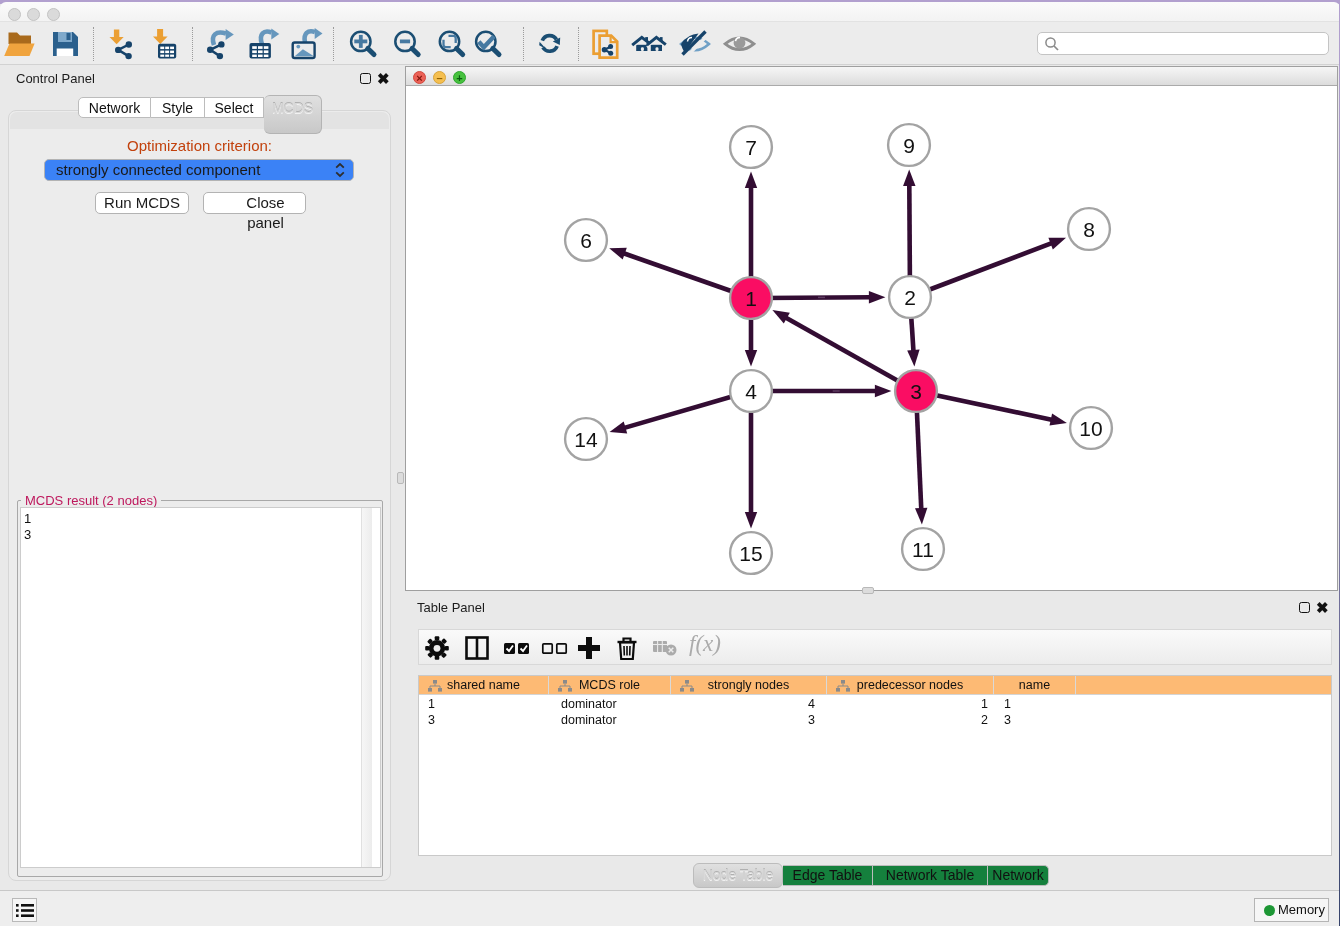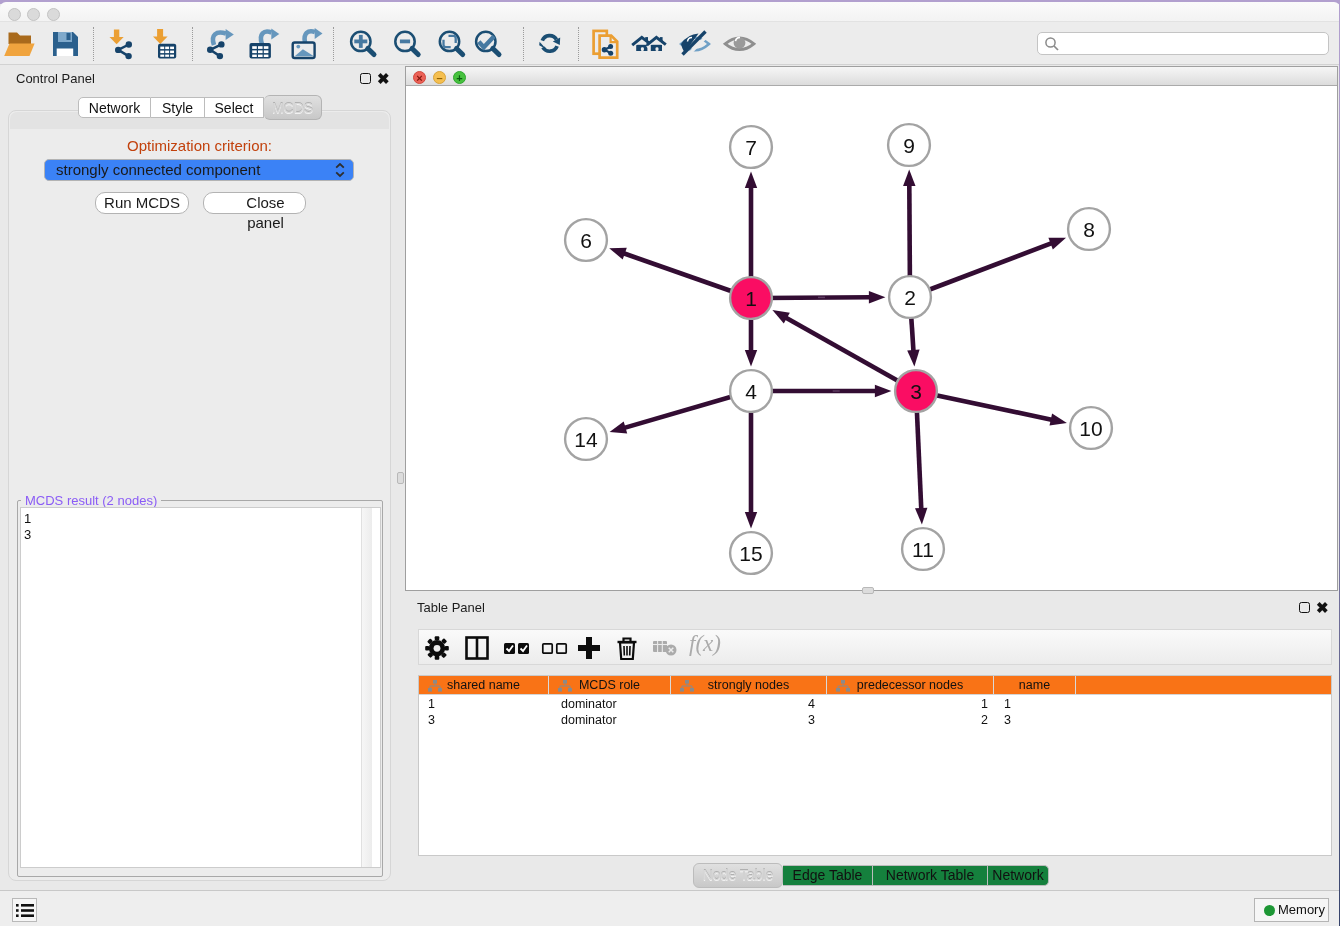--- a/index.html
+++ b/index.html
@@ -25,7 +25,7 @@
 .tab { height:21px; background:#fff; border:1px solid #bcbcbc; border-left:none; font-size:14px; color:#111; text-align:center; line-height:20px; }
 .tab.first { border-left:1px solid #bcbcbc; border-radius:5px 0 0 5px; }
 .tab.last { border-radius:0 5px 5px 0; }
-.tab.sel { background:linear-gradient(#e0e0e0,#c8c8c8); color:#d9d9d9; text-shadow:0 -1px 0 #b0b0b0, 0 1px 0 #f2f2f2; border-color:#b4b4b4; border-radius:6px; margin-top:-2px; height:25px; line-height:24px; }
+.tab.sel { background:linear-gradient(#e0e0e0,#c8c8c8); color:#d9d9d9; text-shadow:0 -1px 0 #b0b0b0, 0 1px 0 #f2f2f2; border-color:#b4b4b4; border-radius:6px; margin-top:-2px; height:39px; line-height:24px; }
 #optlabel { left:9px; top:137px; width:381px; text-align:center; font-size:15px; color:#c2410c; }
 #combo { left:44px; top:159px; width:310px; height:22px; background:#3b82f6; border:1px solid #b3b3b3; border-radius:5px; font-size:15px; color:#1a1a1a; line-height:20px; padding-left:11px; }
 .btn { position:absolute; height:22px; background:#fff; border:1px solid #b3b3b3; border-radius:10px; font-size:15px; color:#1a1a1a; text-align:center; line-height:20px; }

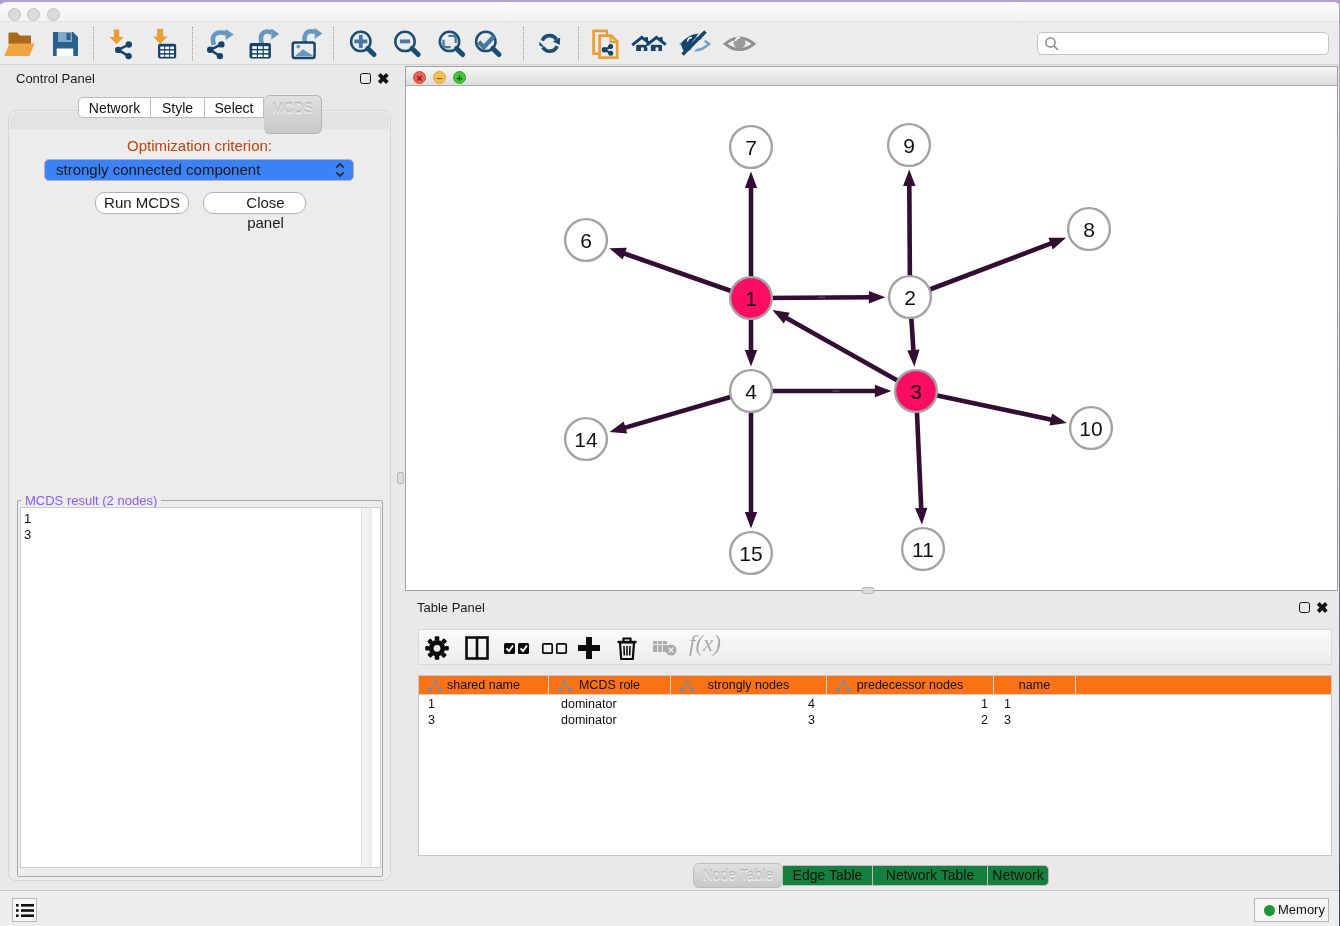--- a/index.html
+++ b/index.html
@@ -28,7 +28,7 @@
 .tab.sel { background:linear-gradient(#e0e0e0,#c8c8c8); color:#d9d9d9; text-shadow:0 -1px 0 #b0b0b0, 0 1px 0 #f2f2f2; border-color:#b4b4b4; border-radius:6px; margin-top:-2px; height:39px; line-height:24px; }
 #optlabel { left:9px; top:137px; width:381px; text-align:center; font-size:15px; color:#c2410c; }
 #combo { left:44px; top:159px; width:310px; height:22px; background:#3b82f6; border:1px solid #b3b3b3; border-radius:5px; font-size:15px; color:#1a1a1a; line-height:20px; padding-left:11px; }
-.btn { position:absolute; height:22px; background:#fff; border:1px solid #b3b3b3; border-radius:10px; font-size:15px; color:#1a1a1a; text-align:center; line-height:20px; }
+.btn { position:absolute; height:22px; background:#fff; border:1px solid #b3b3b3; border-radius:5px; font-size:15px; color:#1a1a1a; text-align:center; line-height:20px; }
 #groupbox { left:17px; top:500px; width:366px; height:377px; border:1px solid #a8a8a8; border-radius:2px; }
 #grouplabel { left:21px; top:493px; background:#ececec; padding:0 4px; font-size:13px; color:#8b5cf6; }
 #resultbox { left:20px; top:507px; width:361px; height:361px; background:#fff; border:1px solid #cccccc; font-size:13px; color:#111; line-height:16px; padding:3px 0 0 3px; }

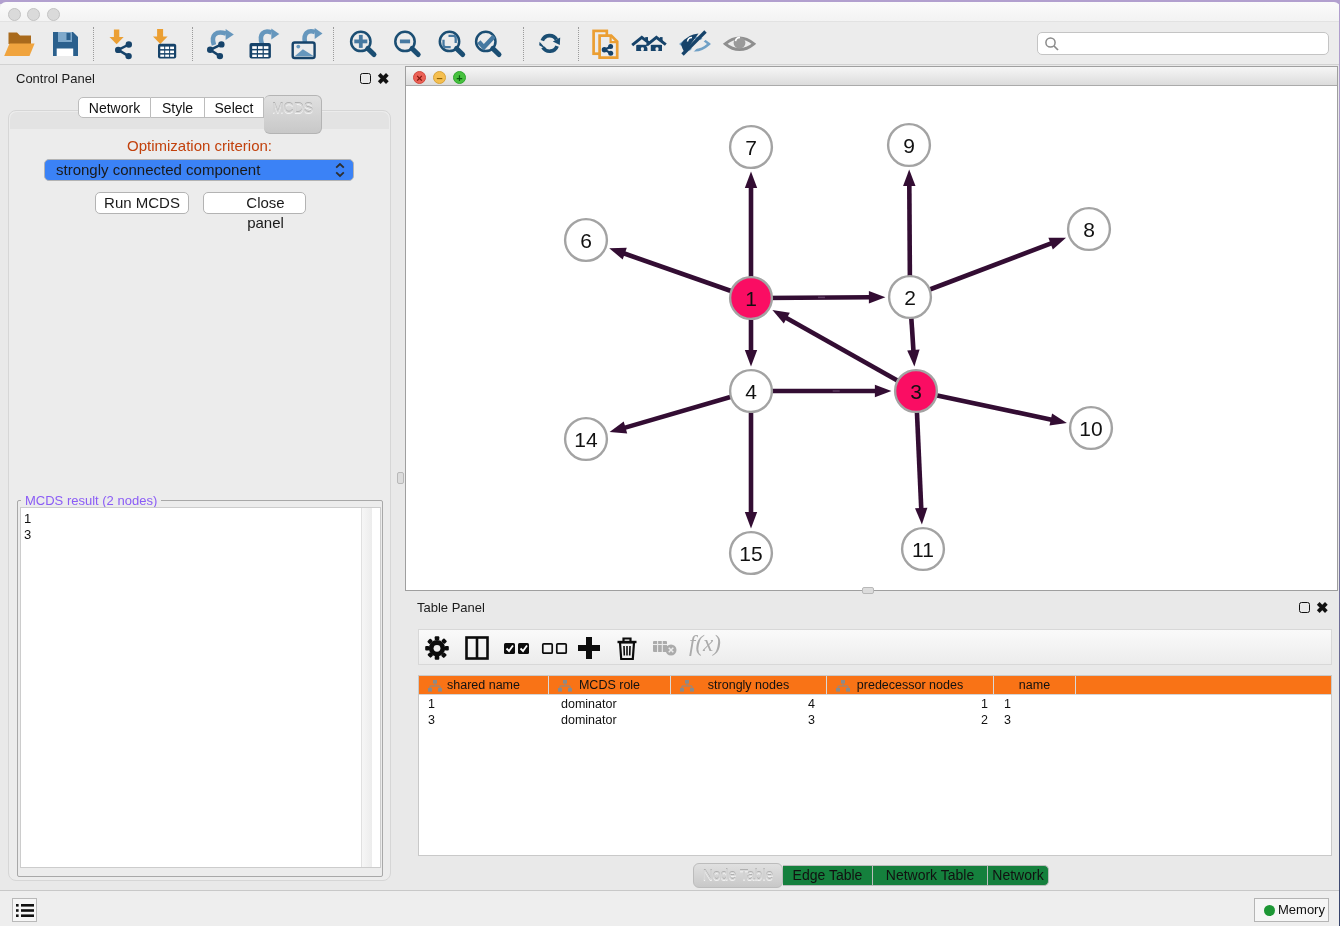--- a/index.html
+++ b/index.html
@@ -30,7 +30,7 @@
 #combo { left:44px; top:159px; width:310px; height:22px; background:#3b82f6; border:1px solid #b3b3b3; border-radius:5px; font-size:15px; color:#1a1a1a; line-height:20px; padding-left:11px; }
 .btn { position:absolute; height:22px; background:#fff; border:1px solid #b3b3b3; border-radius:5px; font-size:15px; color:#1a1a1a; text-align:center; line-height:20px; }
 #groupbox { left:17px; top:500px; width:366px; height:377px; border:1px solid #a8a8a8; border-radius:2px; }
-#grouplabel { left:21px; top:493px; background:#ececec; padding:0 4px; font-size:13px; color:#8b5cf6; }
+#grouplabel { left:21px; top:493px; background:#ececec; padding:0 4px; font-size:13px; color:#be185d; }
 #resultbox { left:20px; top:507px; width:361px; height:361px; background:#fff; border:1px solid #cccccc; font-size:13px; color:#111; line-height:16px; padding:3px 0 0 3px; }
 #resultscroll { left:361px; top:508px; width:11px; height:359px; background:linear-gradient(90deg,#f6f6f6,#ececec); border-left:1px solid #e0e0e0; }
 

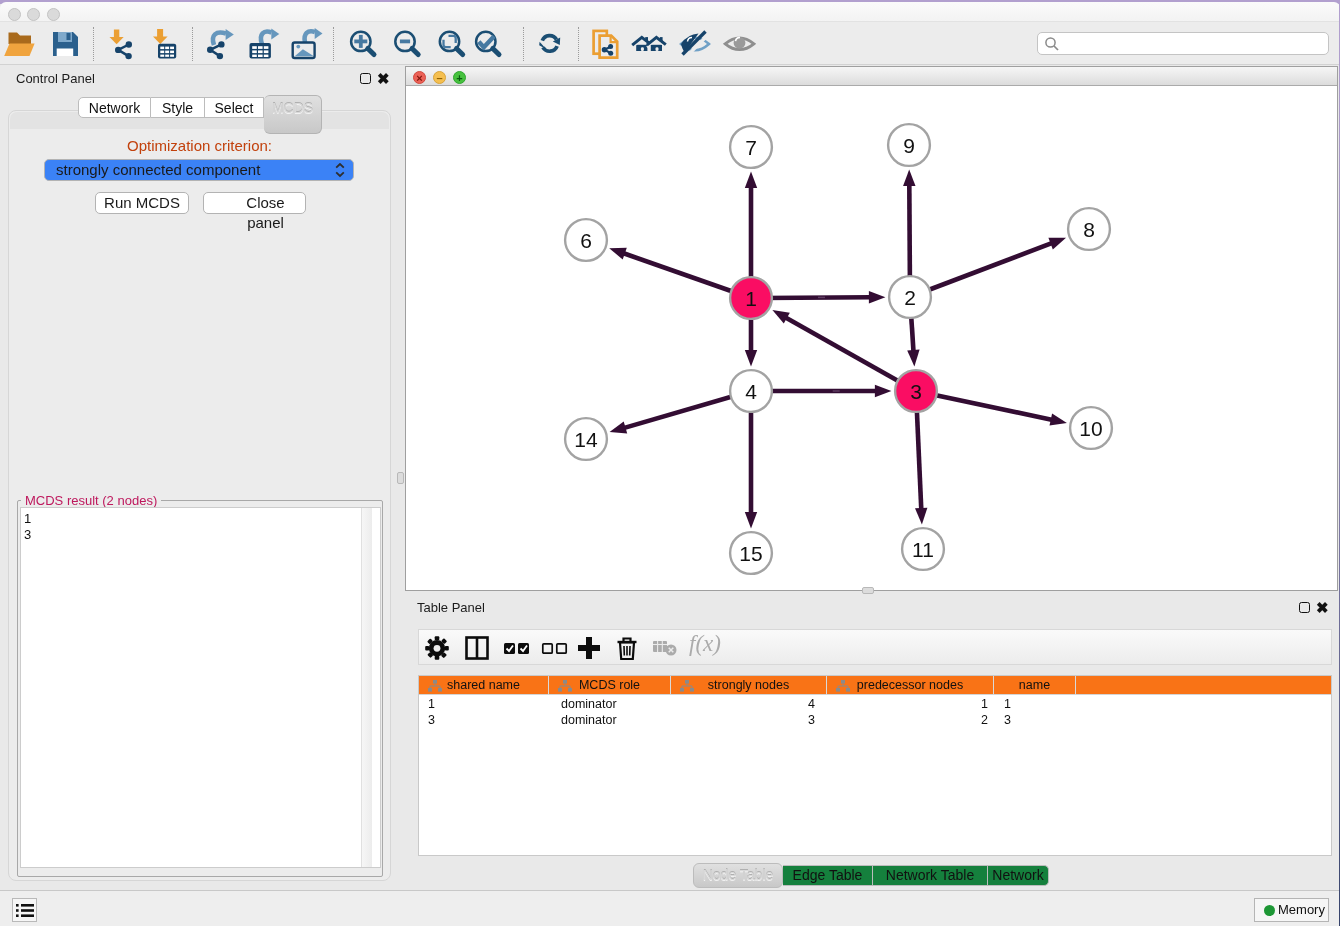--- a/index.html
+++ b/index.html
@@ -44,7 +44,7 @@
 #tphead { left:417px; top:600px; font-size:13px; color:#1c1c1c; }
 #ttoolbar { left:418px; top:629px; width:914px; height:36px; background:linear-gradient(#fafafa,#ececec); border:1px solid #d8d8d8; }
 #ttable { left:418px; top:675px; width:914px; height:181px; background:#fff; border:1px solid #c9c9c9; }
-.throw { position:absolute; left:0; top:0; width:100%; height:19px; background:#f97316; border-bottom:1px solid #d4d4d4; }
+.throw { position:absolute; left:0; top:0; width:100%; height:19px; background:#fdba74; border-bottom:1px solid #d4d4d4; }
 .thcell { position:absolute; top:0; height:19px; border-right:1px solid #d9d9d9; font-size:12.5px; color:#111; text-align:center; line-height:19px; }
 .trow { position:absolute; font-size:12.5px; color:#111; height:16px; line-height:16px; }
 .tcell { position:absolute; }

